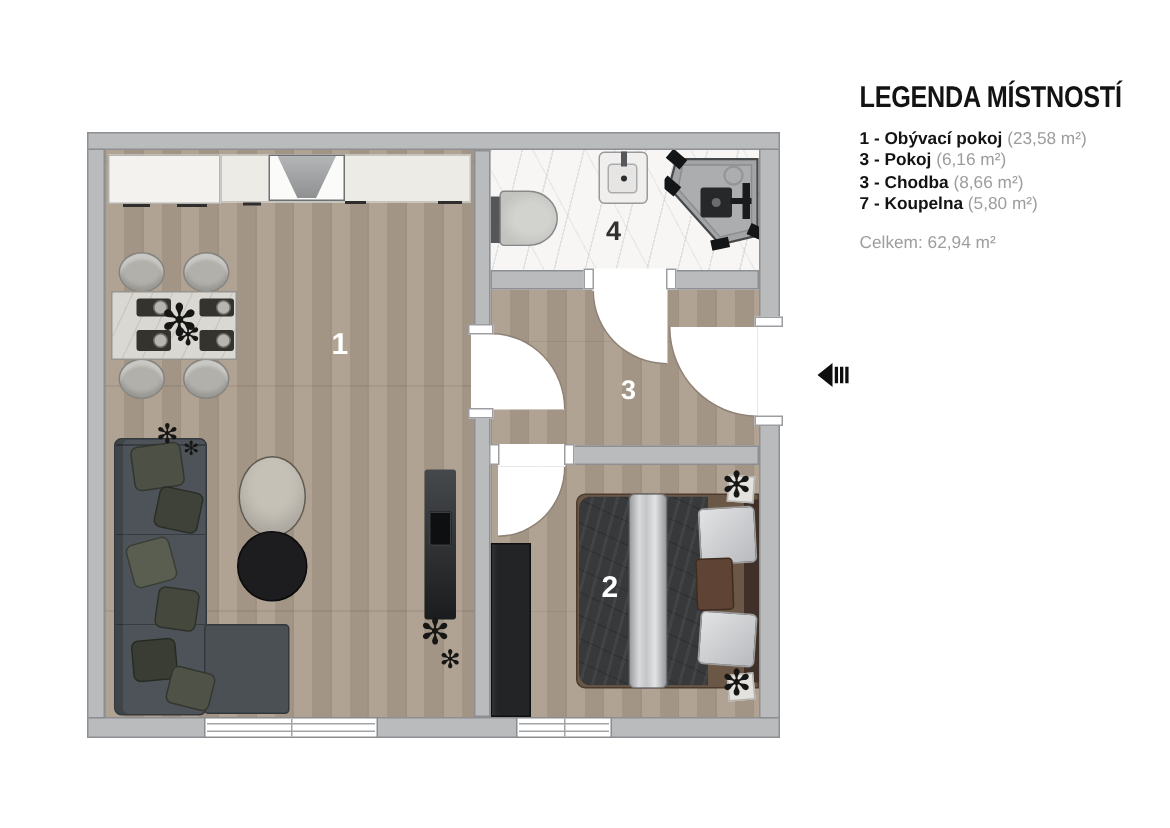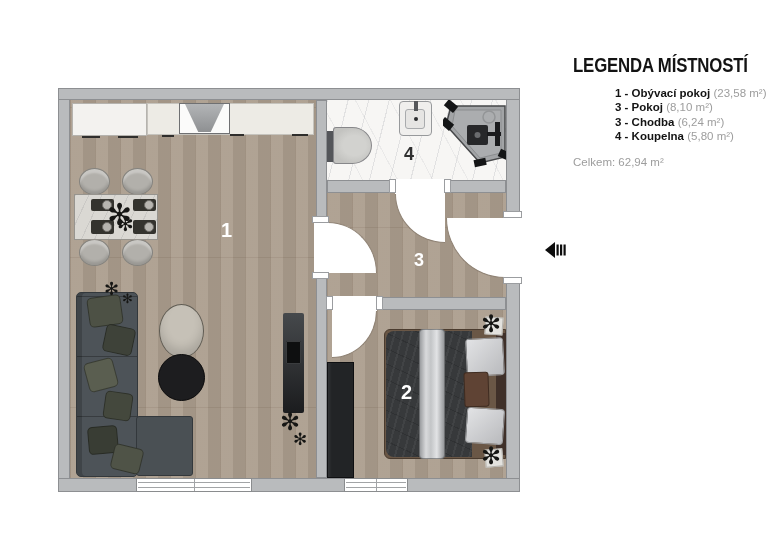--- a/index.html
+++ b/index.html
@@ -46,7 +46,7 @@
   .legend-title{font-size:20px;font-weight:700;color:#131313;white-space:nowrap;
         transform:scaleX(.84);transform-origin:left top;letter-spacing:-.2px;}
   .legend-items{margin-top:9px;}
-  .legend-item{font-size:11.5px;line-height:14.3px;color:#131313;font-weight:700;white-space:nowrap;margin-left:42px;}
+  .legend-item{font-size:11.5px;line-height:14.3px;color:#131313;font-weight:700;white-space:nowrap;}
   .legend-item .area{color:#9d9d9d;font-weight:400;}
   .legend-total{margin-top:13px;font-size:11.5px;color:#9d9d9d;}
 </style>

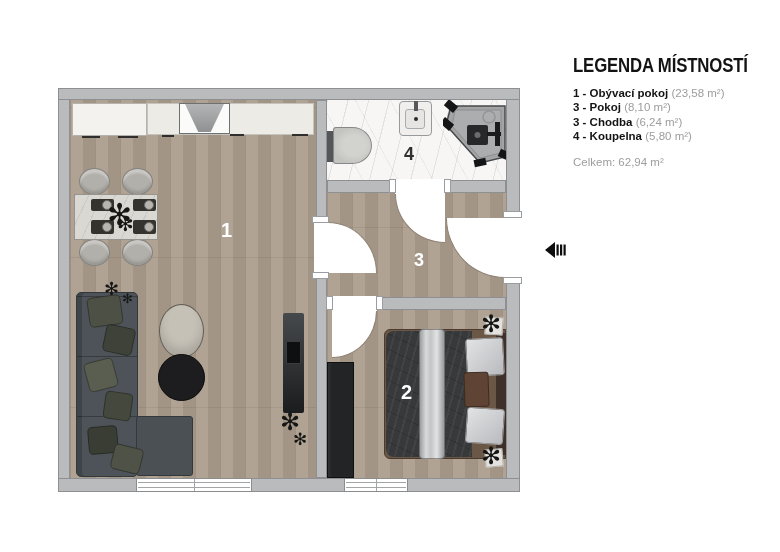--- a/index.html
+++ b/index.html
@@ -188,7 +188,7 @@
     <div class="legend-title">LEGENDA MÍSTNOSTÍ</div>
     <div class="legend-items">
       <div class="legend-item"><span>1 - Obývací pokoj</span> <span class="area">(23,58 m²)</span></div>
-      <div class="legend-item"><span>3 - Pokoj</span> <span class="area">(8,10 m²)</span></div>
+      <div class="legend-item"><span>3 - Pokoj</span> <span class="area">(6,16 m²)</span></div>
       <div class="legend-item"><span>3 - Chodba</span> <span class="area">(6,24 m²)</span></div>
       <div class="legend-item"><span>4 - Koupelna</span> <span class="area">(5,80 m²)</span></div>
     </div>

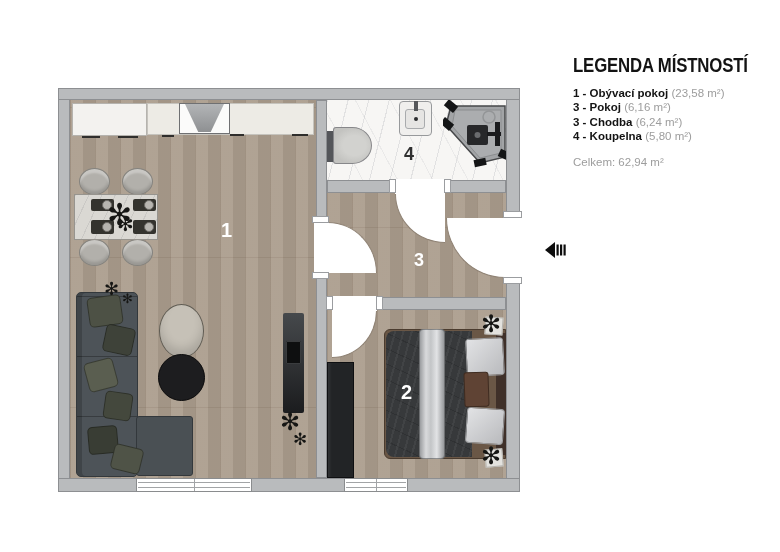--- a/index.html
+++ b/index.html
@@ -189,7 +189,7 @@
     <div class="legend-items">
       <div class="legend-item"><span>1 - Obývací pokoj</span> <span class="area">(23,58 m²)</span></div>
       <div class="legend-item"><span>3 - Pokoj</span> <span class="area">(6,16 m²)</span></div>
-      <div class="legend-item"><span>3 - Chodba</span> <span class="area">(6,24 m²)</span></div>
+      <div class="legend-item"><span>3 - Chodba</span> <span class="area">(8,66 m²)</span></div>
       <div class="legend-item"><span>4 - Koupelna</span> <span class="area">(5,80 m²)</span></div>
     </div>
     <div class="legend-total">Celkem: 62,94 m²</div>

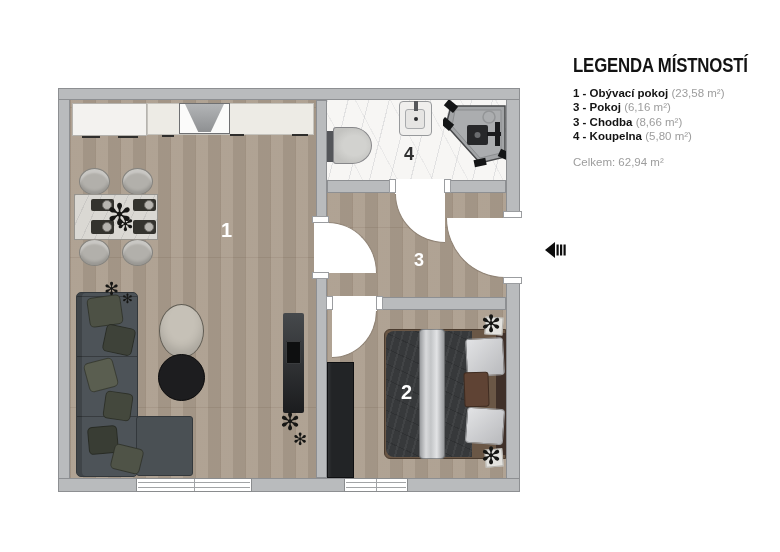--- a/index.html
+++ b/index.html
@@ -190,7 +190,7 @@
       <div class="legend-item"><span>1 - Obývací pokoj</span> <span class="area">(23,58 m²)</span></div>
       <div class="legend-item"><span>3 - Pokoj</span> <span class="area">(6,16 m²)</span></div>
       <div class="legend-item"><span>3 - Chodba</span> <span class="area">(8,66 m²)</span></div>
-      <div class="legend-item"><span>4 - Koupelna</span> <span class="area">(5,80 m²)</span></div>
+      <div class="legend-item"><span>7 - Koupelna</span> <span class="area">(5,80 m²)</span></div>
     </div>
     <div class="legend-total">Celkem: 62,94 m²</div>
   </div>

